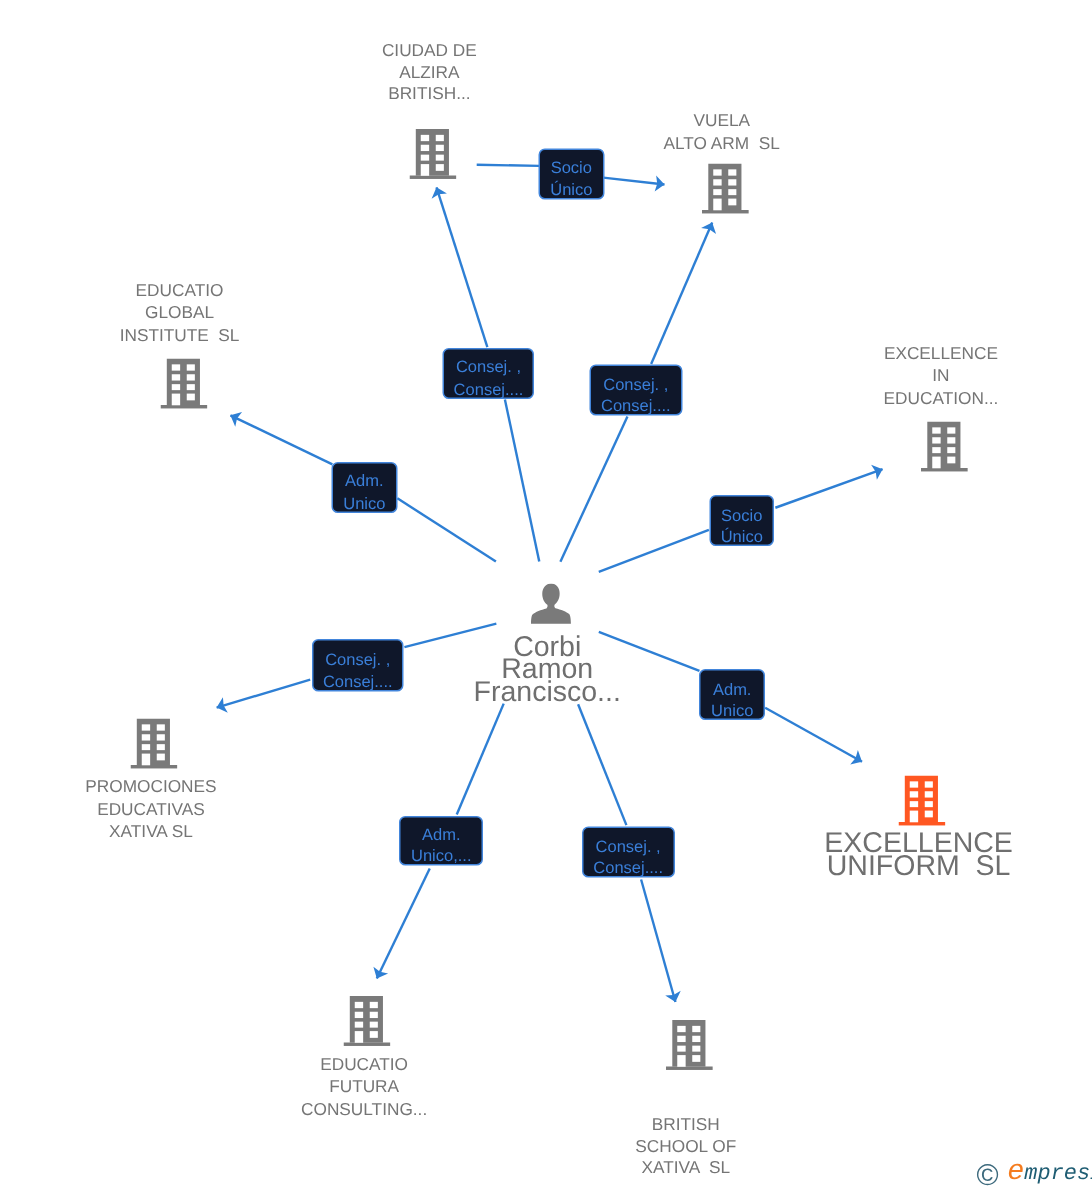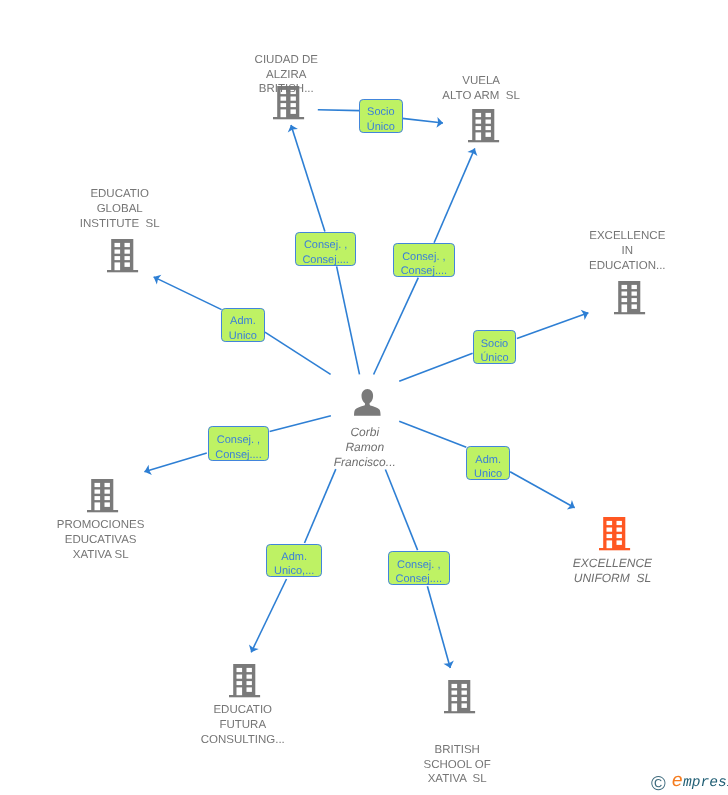--- a/index.html
+++ b/index.html
@@ -67,7 +67,7 @@
         <rect x="17.5" y="23.4" width="5.4" height="4.5"></rect>
       </g>
   </svg>
-  <span class="nlabel" style="top:53px;">CIUDAD DE
+  <span class="nlabel" style="top:27px;">CIUDAD DE
 ALZIRA
 BRITISH...</span>
 </div>

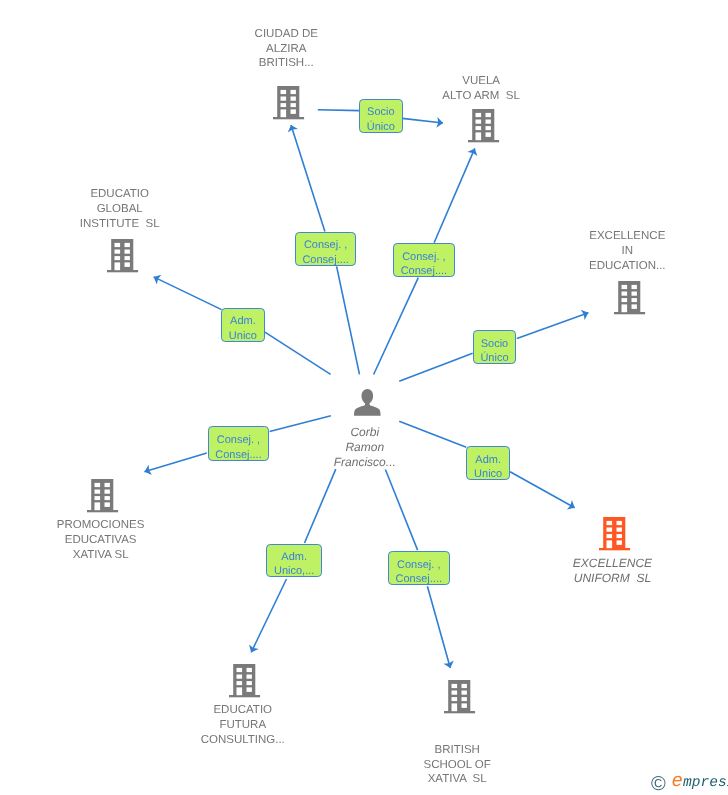--- a/index.html
+++ b/index.html
@@ -13,7 +13,7 @@
   .nlabel{position:absolute;color:#757575;font-size:11.5px;line-height:14.7px;
           text-align:center;white-space:pre;width:240px;left:-120px;}
   .nlabel.big{font-size:12px;line-height:14.8px;color:#6f6f6f;font-style:italic;}
-  .edge-label{position:absolute;background:#bef264;border:1.4px solid #4285db;border-radius:4.2px;
+  .edge-label{position:absolute;background:#0f172a;border:1.4px solid #4285db;border-radius:4.2px;
               color:#3a7fd9;font-size:11px;line-height:14.7px;text-align:center;
               white-space:pre;box-sizing:border-box;padding-top:8px;
               display:flex;align-items:center;justify-content:center;}

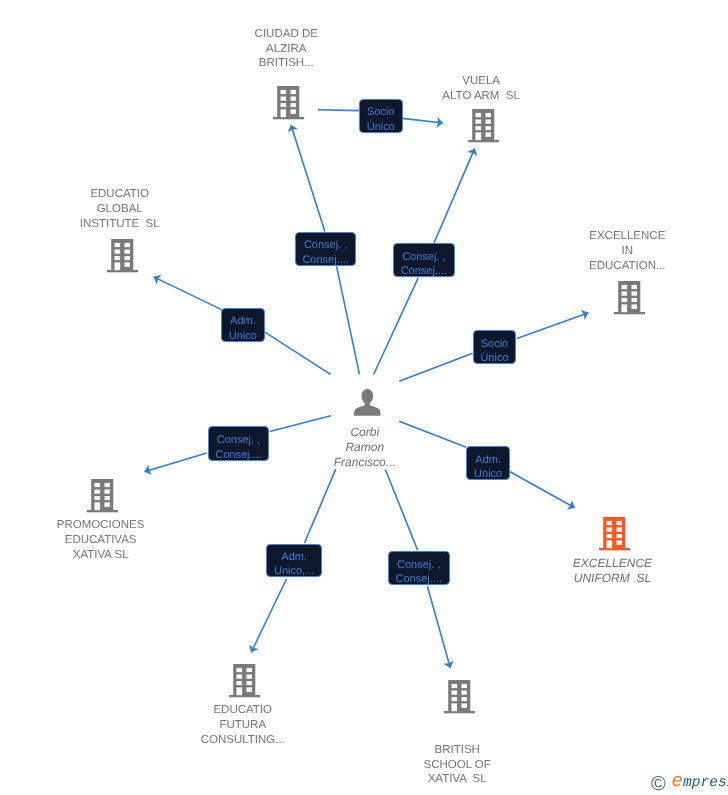--- a/index.html
+++ b/index.html
@@ -12,7 +12,7 @@
   .node svg{display:block;position:absolute;}
   .nlabel{position:absolute;color:#757575;font-size:11.5px;line-height:14.7px;
           text-align:center;white-space:pre;width:240px;left:-120px;}
-  .nlabel.big{font-size:12px;line-height:14.8px;color:#6f6f6f;font-style:italic;}
+  .nlabel.big{font-size:19px;line-height:14.8px;color:#6f6f6f;}
   .edge-label{position:absolute;background:#0f172a;border:1.4px solid #4285db;border-radius:4.2px;
               color:#3a7fd9;font-size:11px;line-height:14.7px;text-align:center;
               white-space:pre;box-sizing:border-box;padding-top:8px;

